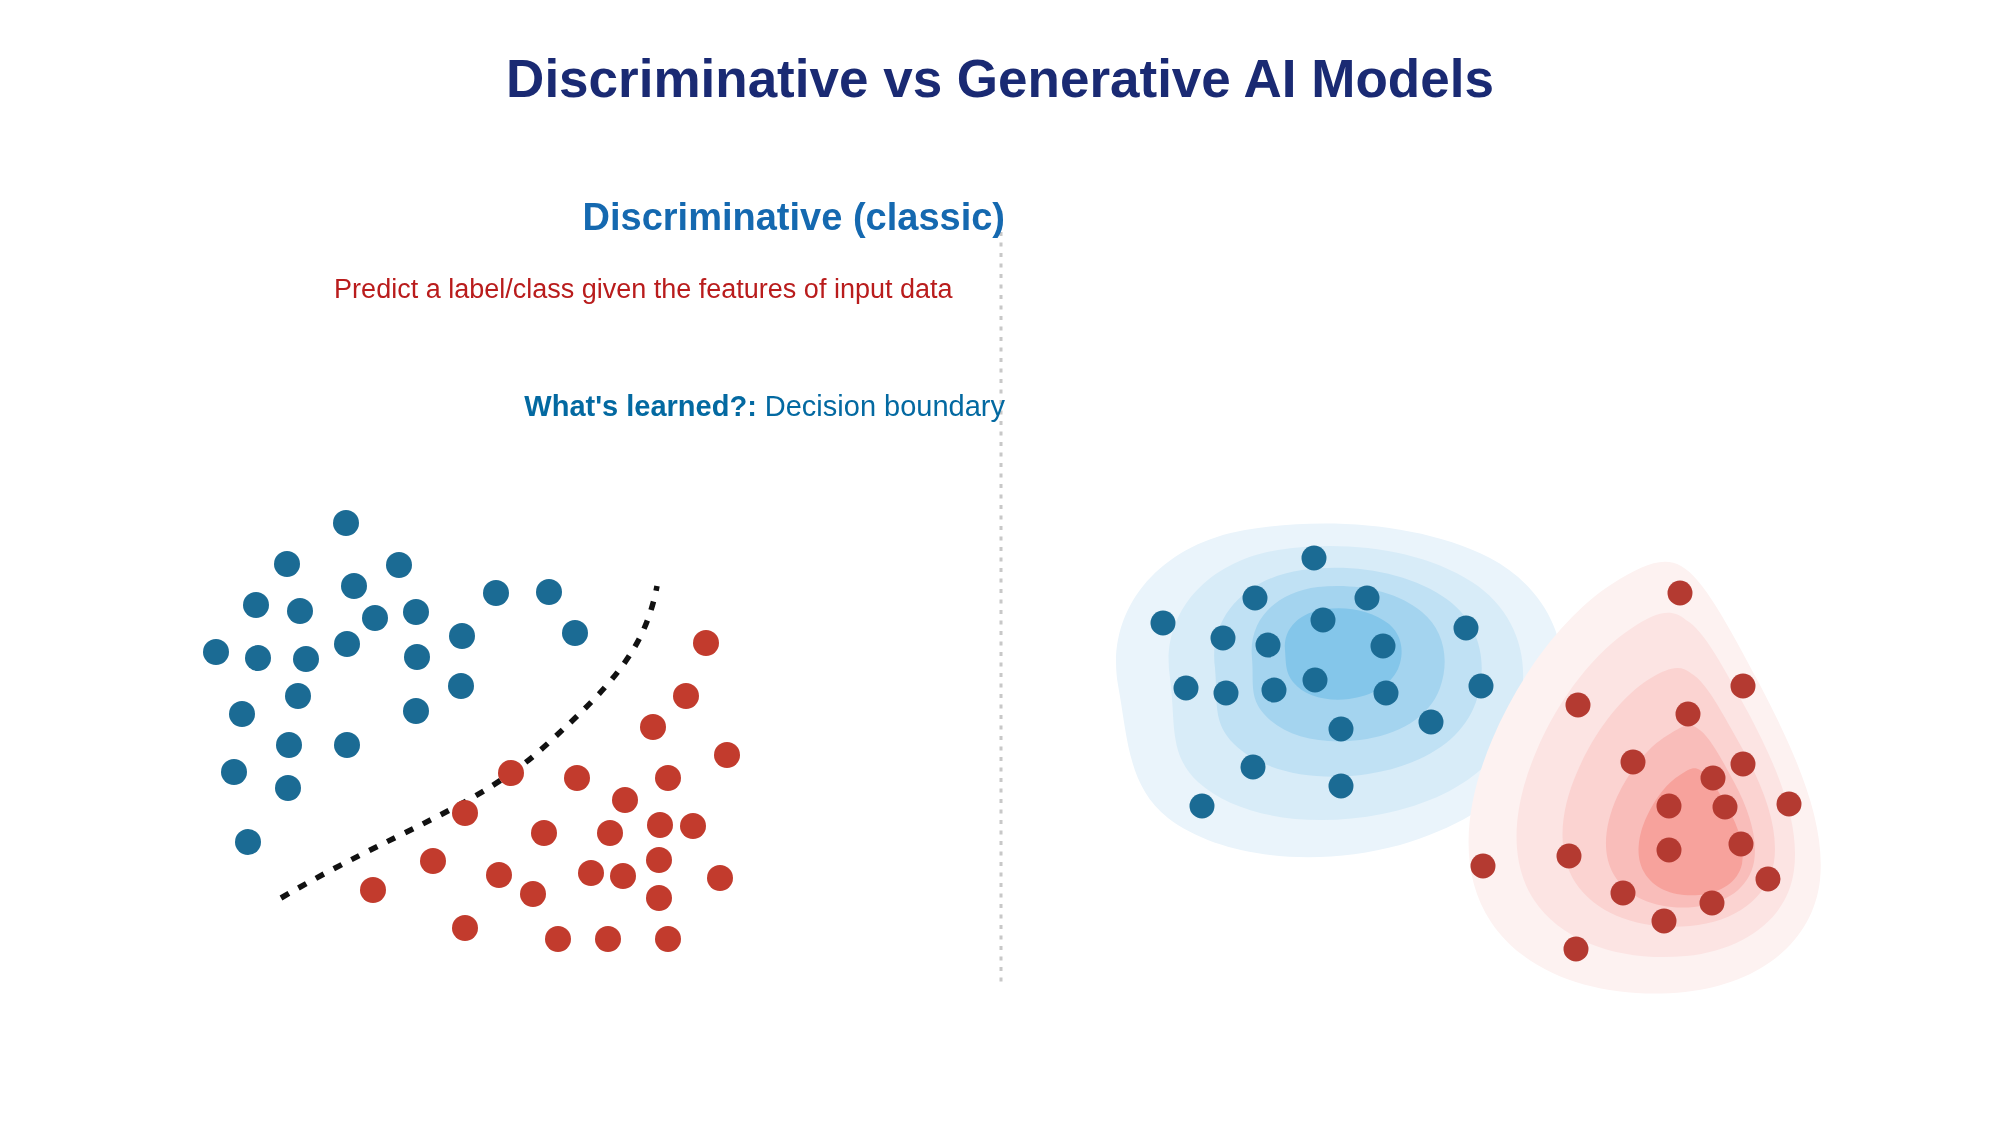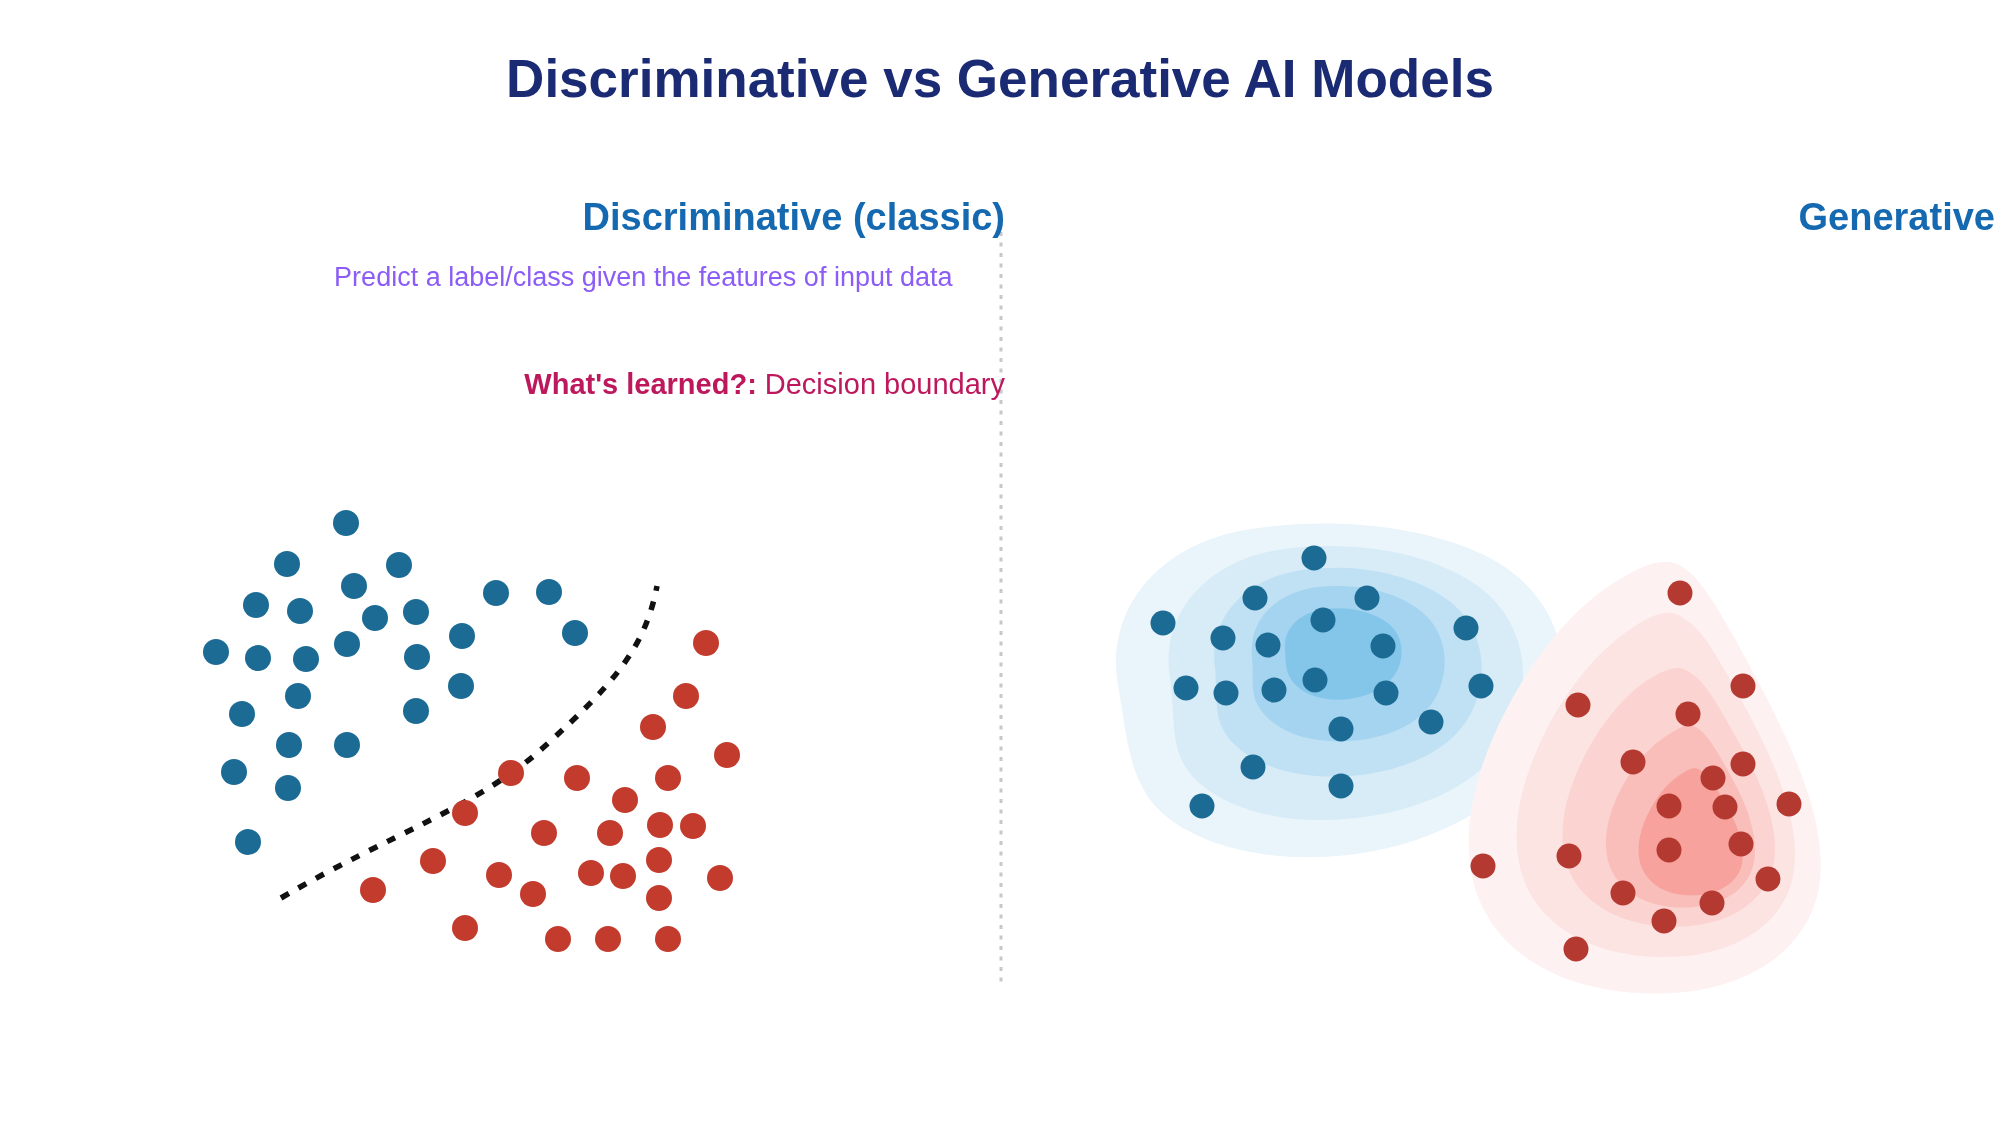--- a/index.html
+++ b/index.html
@@ -176,7 +176,6 @@
   </section>
 
   <section class="panel right">
-    <h2 class="panel-heading" style="color: rgb(21, 105, 176);">Generative</h2>
   </section>
 
 </div>

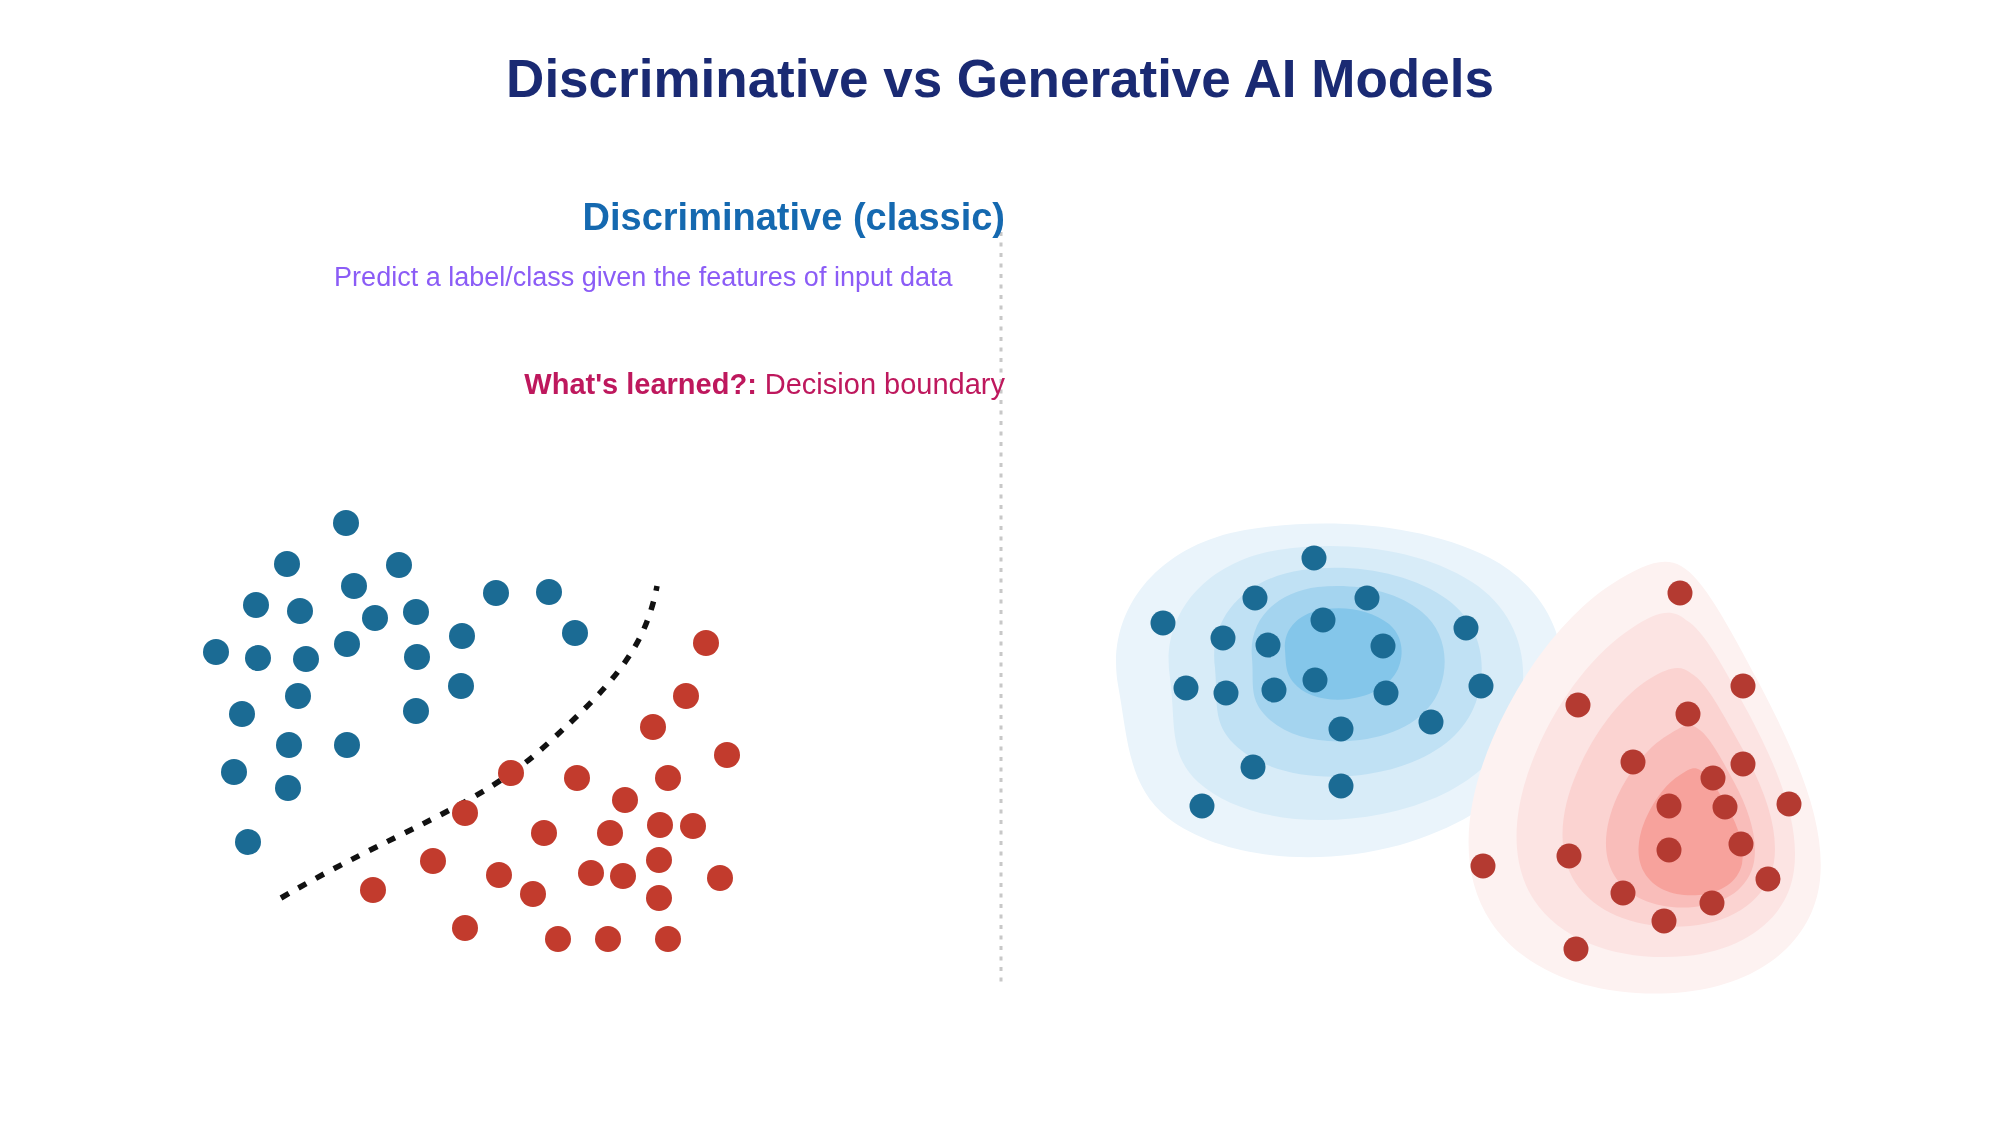--- a/index.html
+++ b/index.html
@@ -24,9 +24,9 @@
     font-size:38px;font-weight:700;margin:0;
   }
   .panel-desc{
-    position:absolute;top:260px;left:50%;transform:translateX(-50%);
+    position:absolute;top:272px;left:50%;transform:translateX(-50%);
     width:900px;
-    font-size:27px;line-height:34px;color:#8b5cf6;
+    font-size:27px;line-height:34px;color:#b91c1c;
     white-space:pre-line;margin:0;
   }
   .panel-learned{

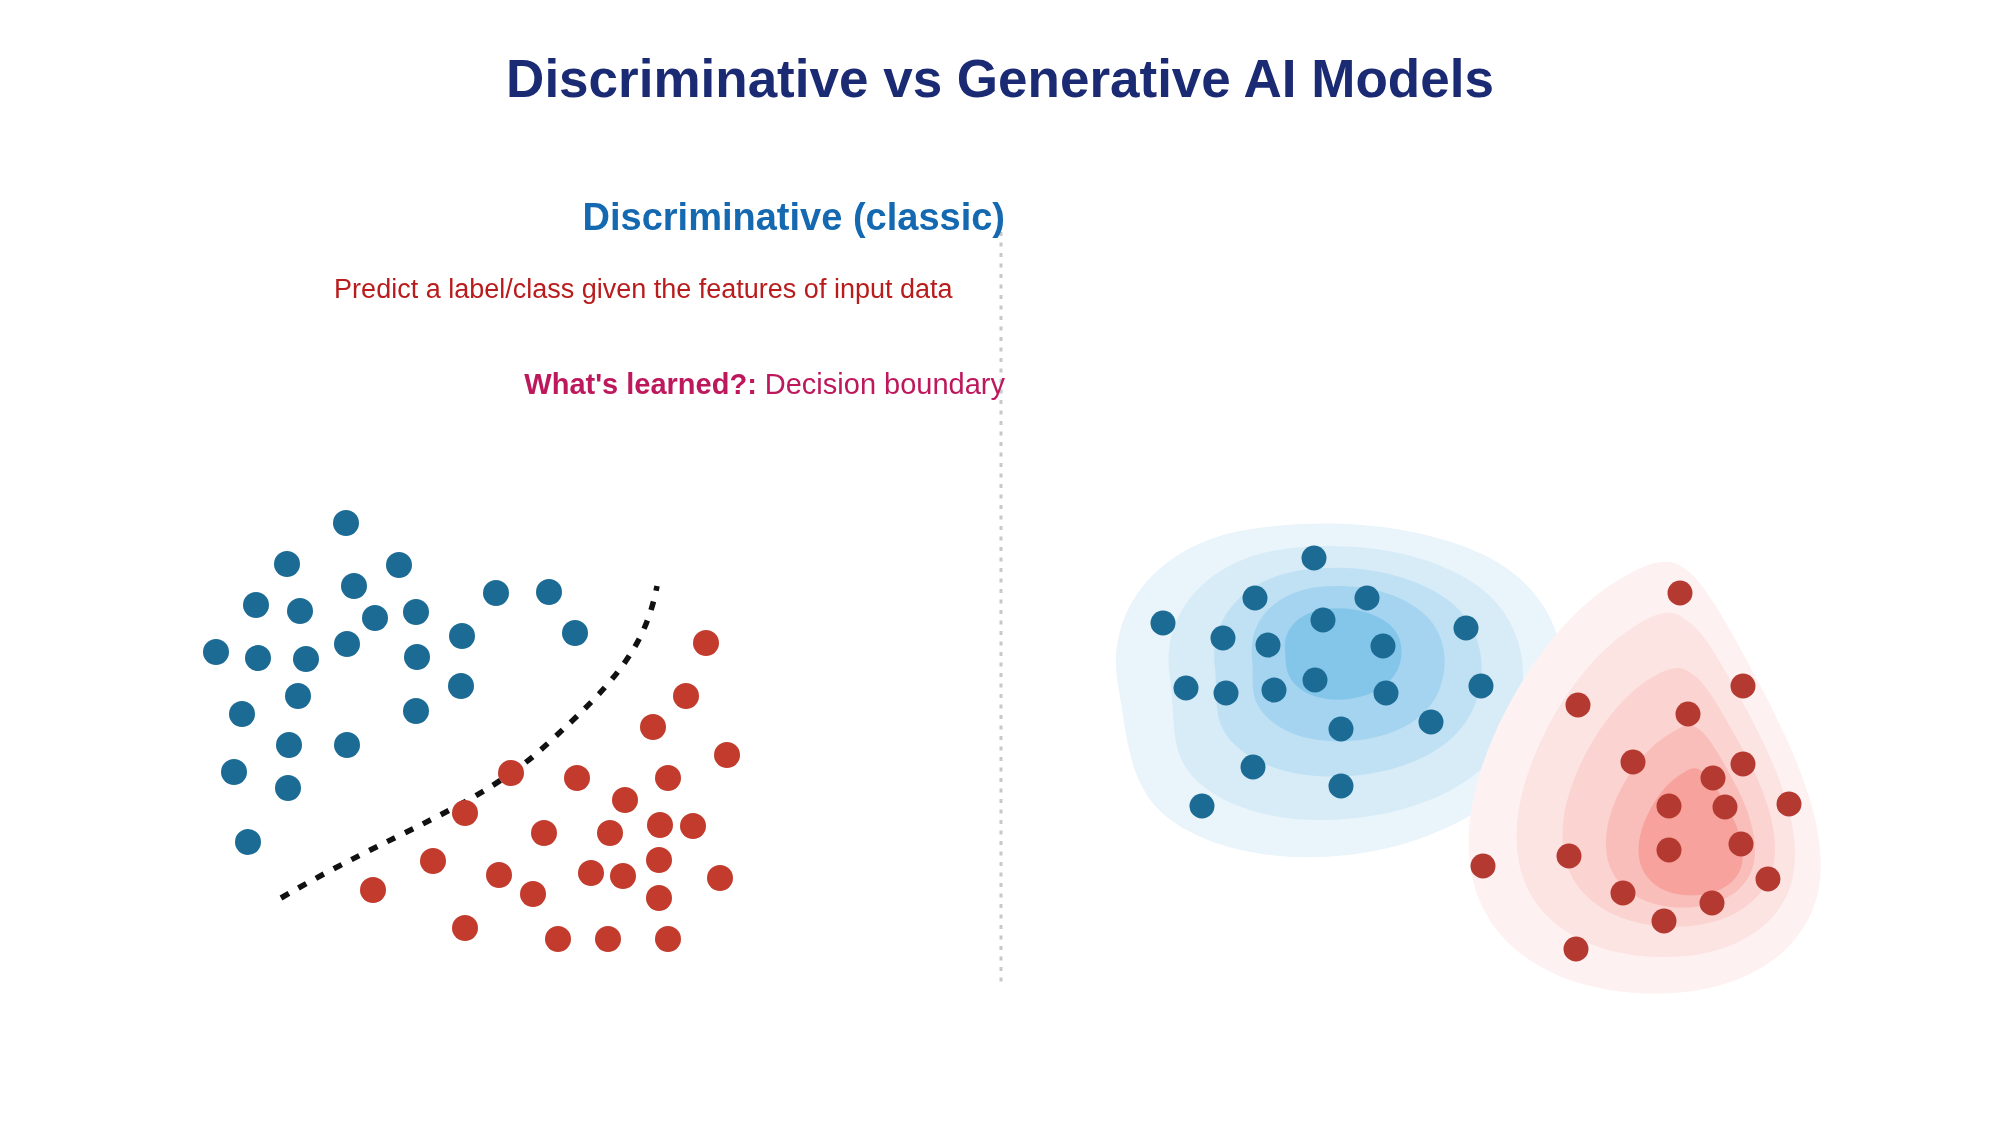--- a/index.html
+++ b/index.html
@@ -30,8 +30,8 @@
     white-space:pre-line;margin:0;
   }
   .panel-learned{
-    position:absolute;top:368px;left:0;width:100%;
-    font-size:29px;color:#be185d;margin:0;
+    position:absolute;top:390px;left:0;width:100%;
+    font-size:29px;color:#0369a1;margin:0;
   }
   .panel-learned .bold{font-weight:700;}
   .panel-learned .rest{margin-left:8px;}

